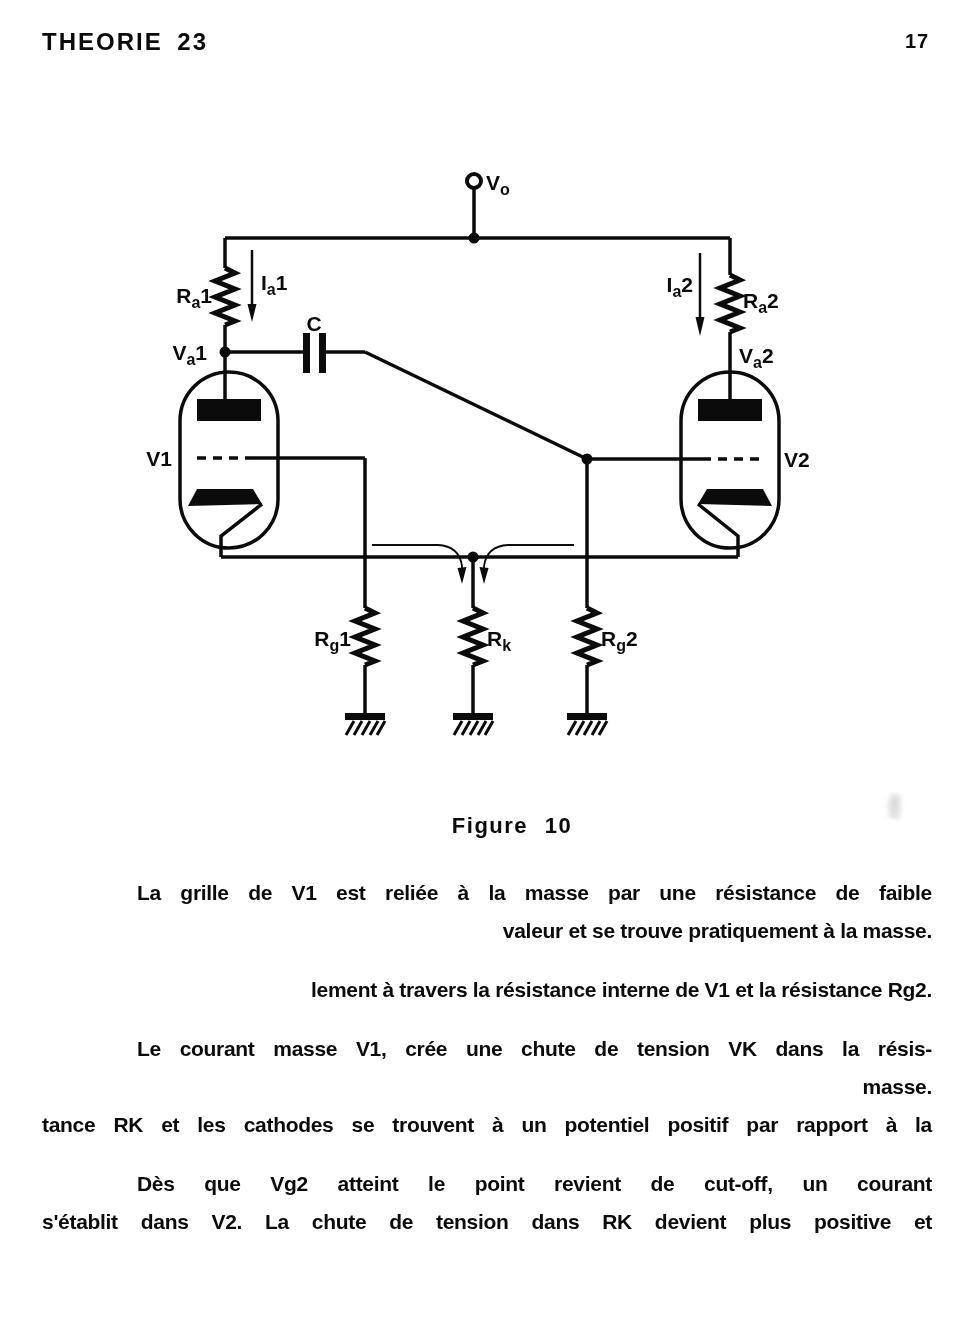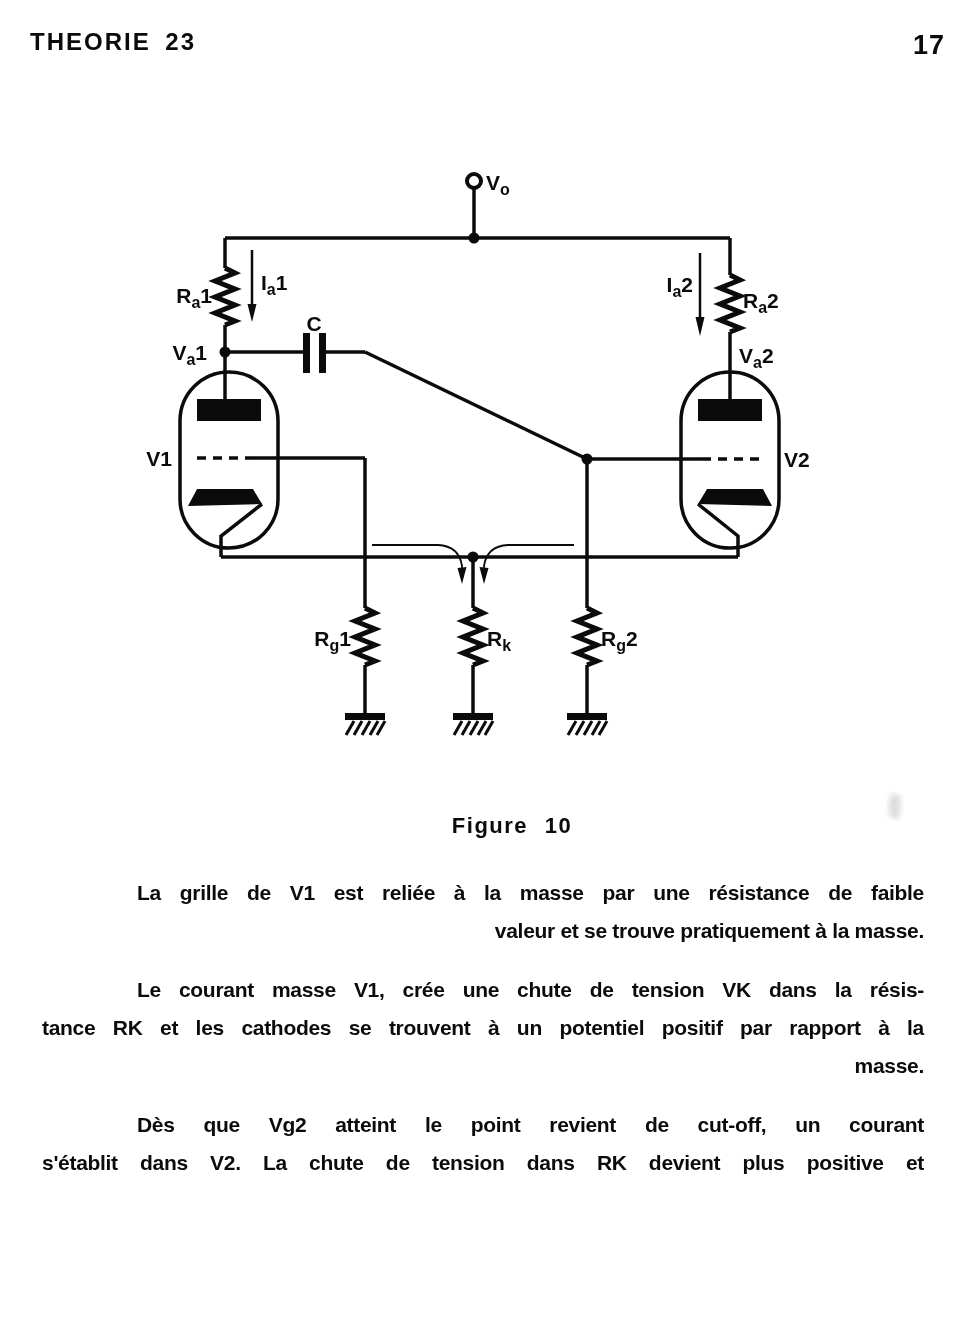--- a/index.html
+++ b/index.html
@@ -10,7 +10,7 @@
     -webkit-font-smoothing:antialiased;
   }
   .hdr-left{
-    position:absolute;left:30px;top:28px;
+    position:absolute;left:42px;top:28px;
     font-size:24px;font-weight:bold;letter-spacing:2px;word-spacing:6px;
   }
   .hdr-page{

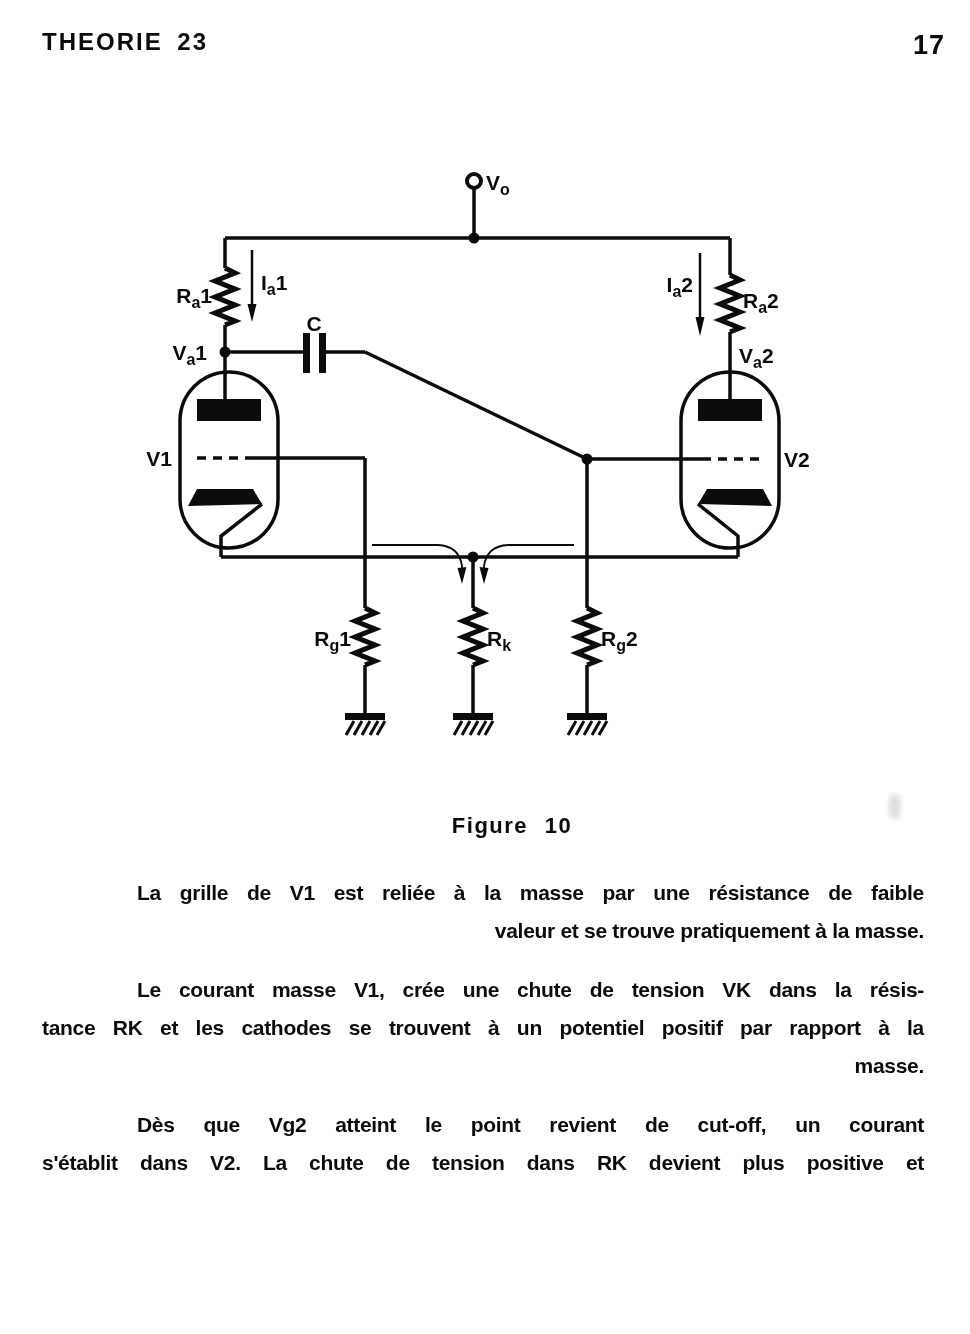--- a/index.html
+++ b/index.html
@@ -15,7 +15,7 @@
   }
   .hdr-page{
     position:absolute;left:905px;top:30px;
-    font-size:27px;font-weight:bold;letter-spacing:1px;margin-left:8px;
+    font-size:20px;font-weight:bold;letter-spacing:1px;
   }
   .circuit-svg{position:absolute;left:0;top:0;}
   .fig-caption{

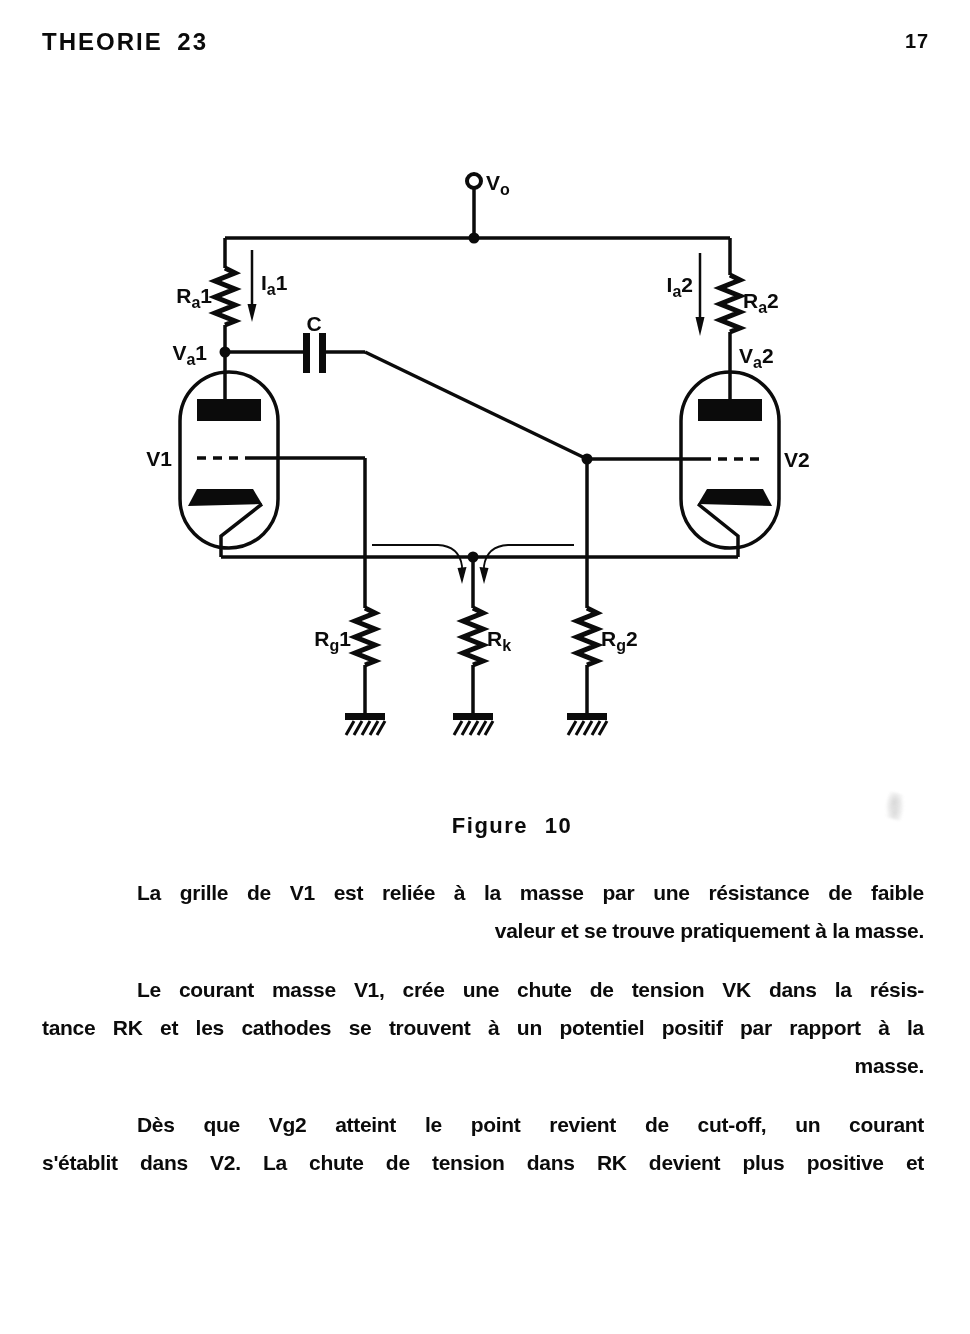--- a/index.html
+++ b/index.html
@@ -33,7 +33,7 @@
     font-size:21px;font-weight:bold;letter-spacing:-0.3px;
     line-height:38px;
   }
-  .para{margin:0 8px 21px 0;}
+  .para{margin:0 0 21px 0;}
   .line{white-space:normal;}
   .line.first{padding-left:95px;}
   .line.just{text-align:justify;text-align-last:justify;}

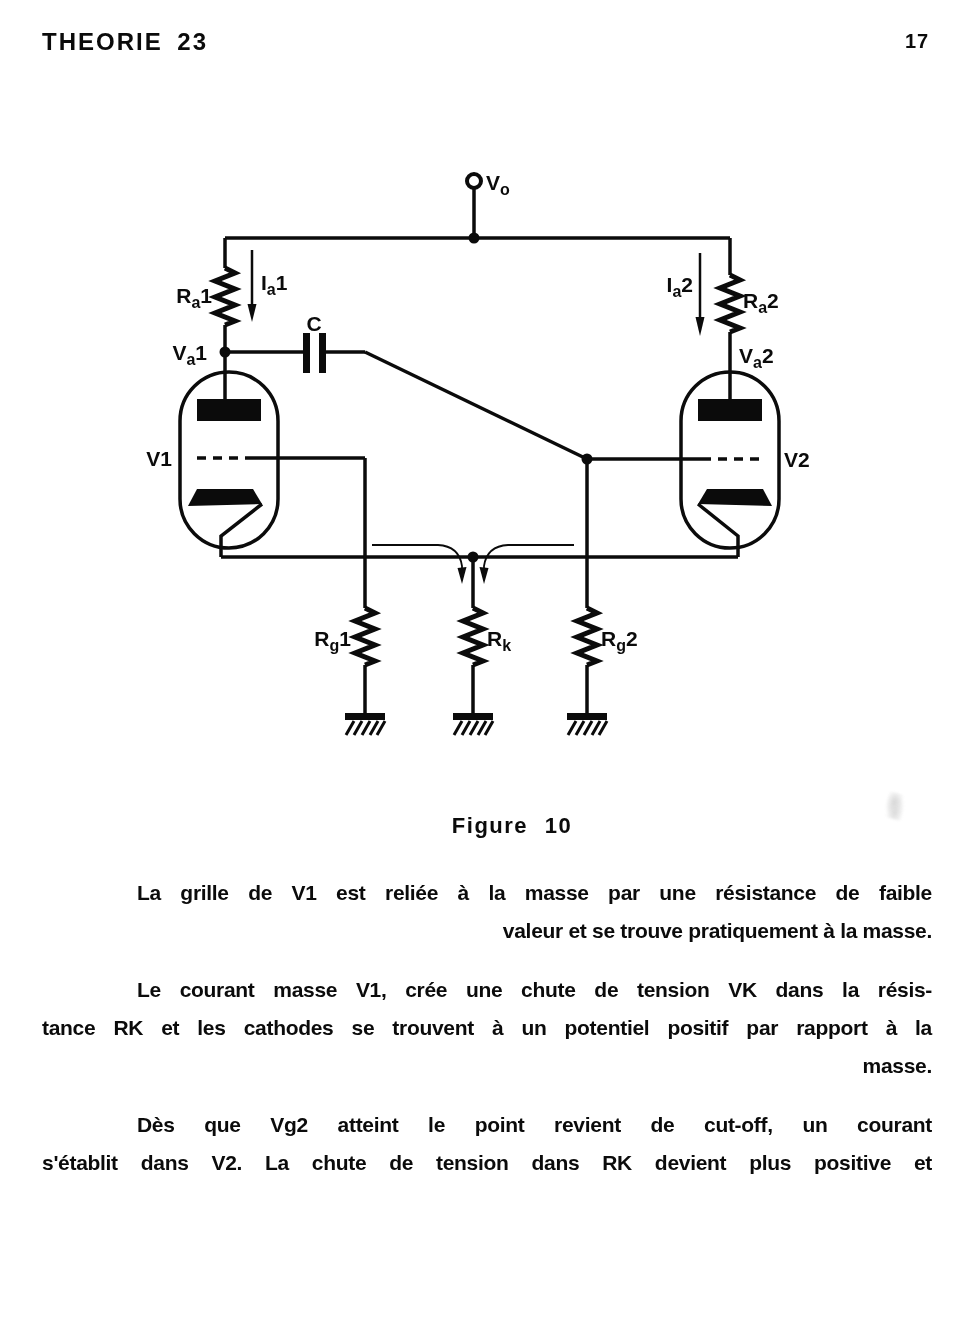--- a/index.html
+++ b/index.html
@@ -167,6 +167,7 @@
     <div class="line last">valeur et se trouve pratiquement à la masse.</div>
   </div>
   <div class="para">
+    <div class="line last">lement à travers la résistance interne de V1 et la résistance Rg2.</div>
   </div>
   <div class="para">
     <div class="line first just">Le courant masse V1, crée une chute de tension VK dans la résis-</div>

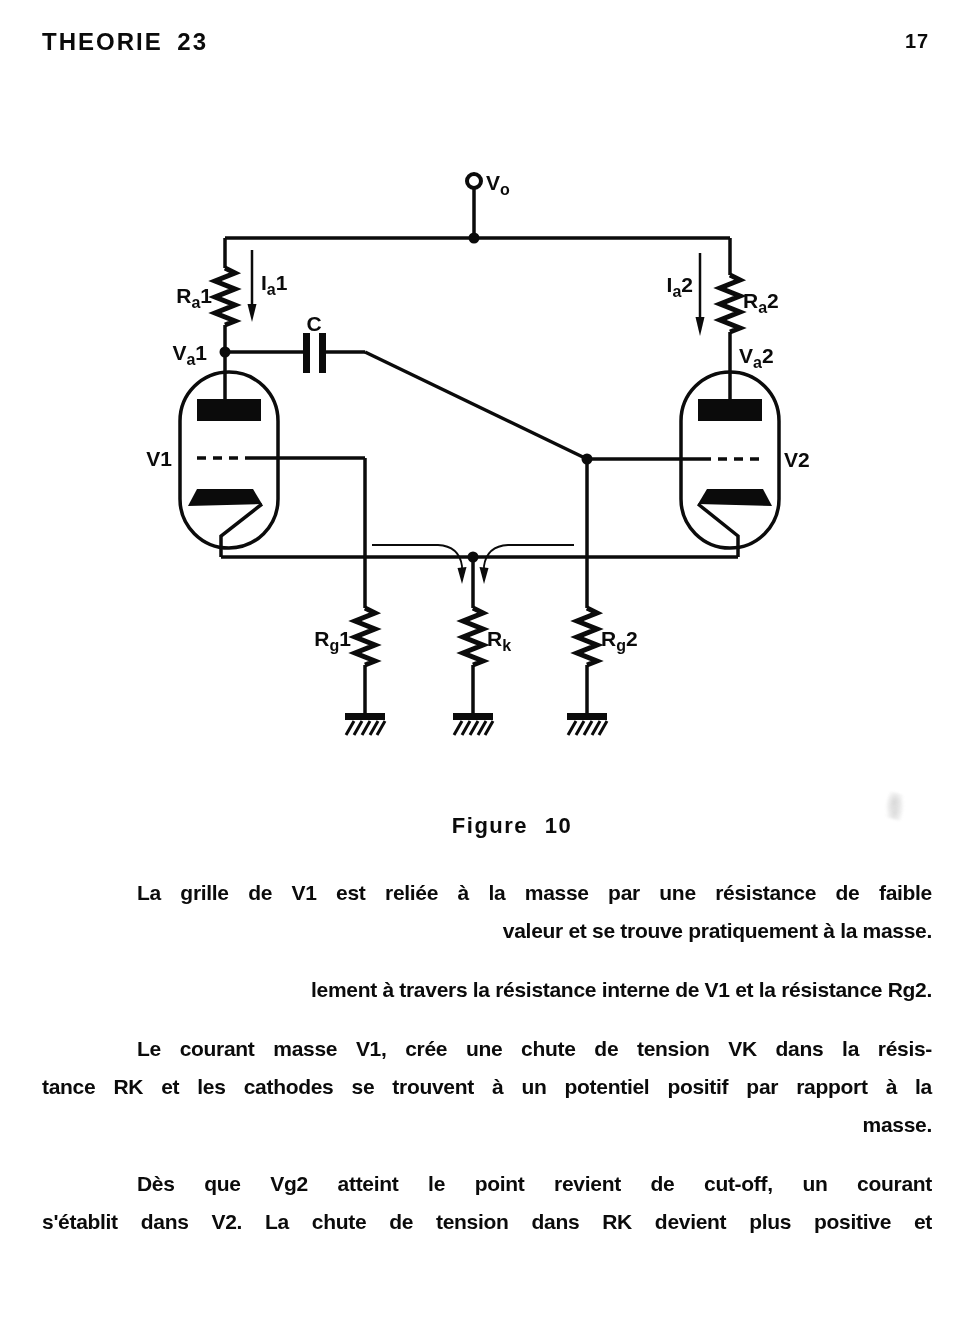--- a/index.html
+++ b/index.html
@@ -171,8 +171,8 @@
   </div>
   <div class="para">
     <div class="line first just">Le courant masse V1, crée une chute de tension VK dans la résis-</div>
+    <div class="line last">masse.</div>
     <div class="line just">tance RK et les cathodes se trouvent à un potentiel positif par rapport à la</div>
-    <div class="line last">masse.</div>
   </div>
   <div class="para">
     <div class="line first just">Dès que Vg2 atteint le point revient de cut-off, un courant</div>

